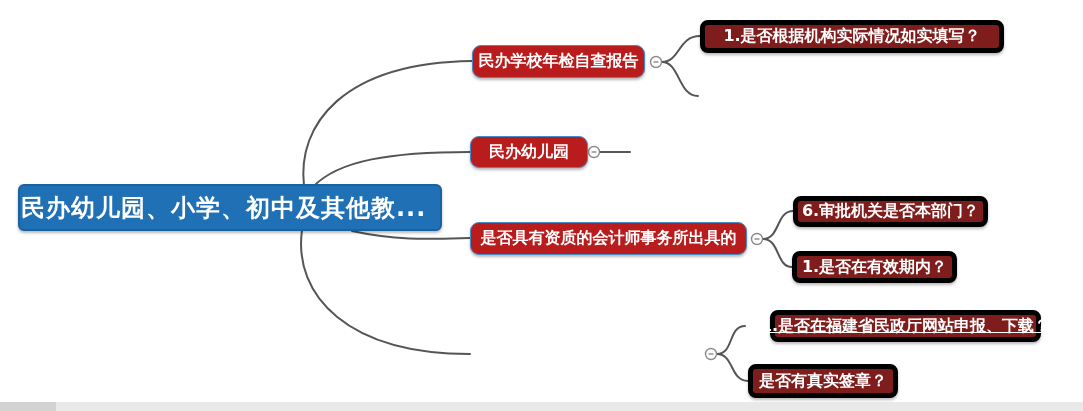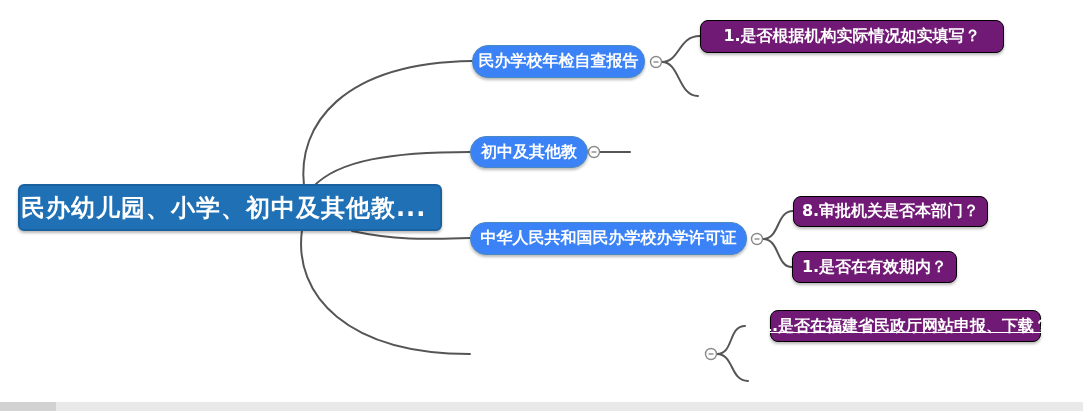--- a/index.html
+++ b/index.html
@@ -37,8 +37,8 @@
     font-size:16px;
   }
   .leaf{
-    background:#701a75;
-    border:1px solid #000000;
+    background:#7f1d1d;
+    border:5px solid #000000;
     border-radius:8px;
     font-size:16px;
   }

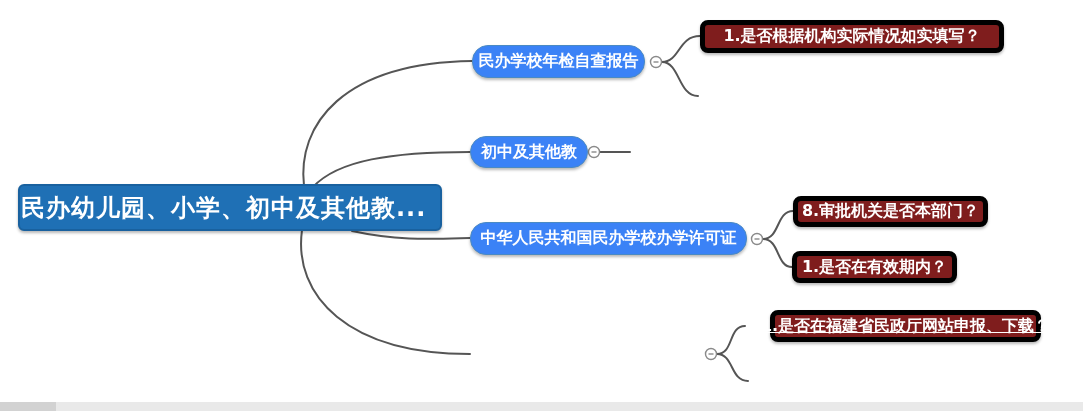--- a/index.html
+++ b/index.html
@@ -31,9 +31,9 @@
     letter-spacing:1px;
   }
   .branch{
-    background:#3b82f6;
+    background:#b91c1c;
     border:1px solid #4a8ac4;
-    border-radius:16px;
+    border-radius:9px;
     font-size:16px;
   }
   .leaf{

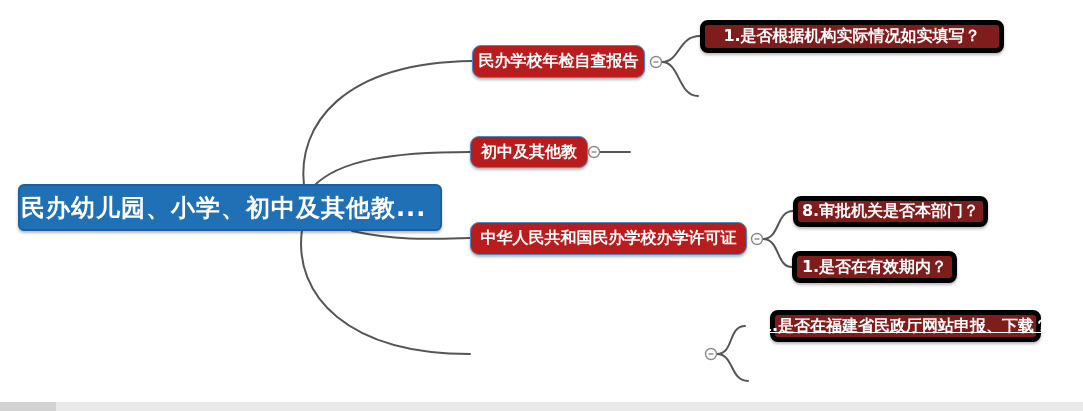--- a/index.html
+++ b/index.html
@@ -97,7 +97,7 @@
   <div class="node root" style="left:18px;top:184px;width:424px;height:47px;">民办幼儿园、小学、初中及其他教...</div>
 
   <div class="node branch" style="left:472px;top:45px;width:173px;height:33px;">民办学校年检自查报告</div>
-  <div class="node branch" style="left:470px;top:136px;width:118px;height:32px;">初中及其他教</div>
+  <div class="node branch" style="left:470px;top:136px;width:118px;height:32px;">民办幼儿园</div>
   <div class="node branch" style="left:470px;top:222px;width:277px;height:33px;">中华人民共和国民办学校办学许可证</div>
 
   <div class="node leaf" style="left:700px;top:20px;width:304px;height:33px;">1.是否根据机构实际情况如实填写？</div>

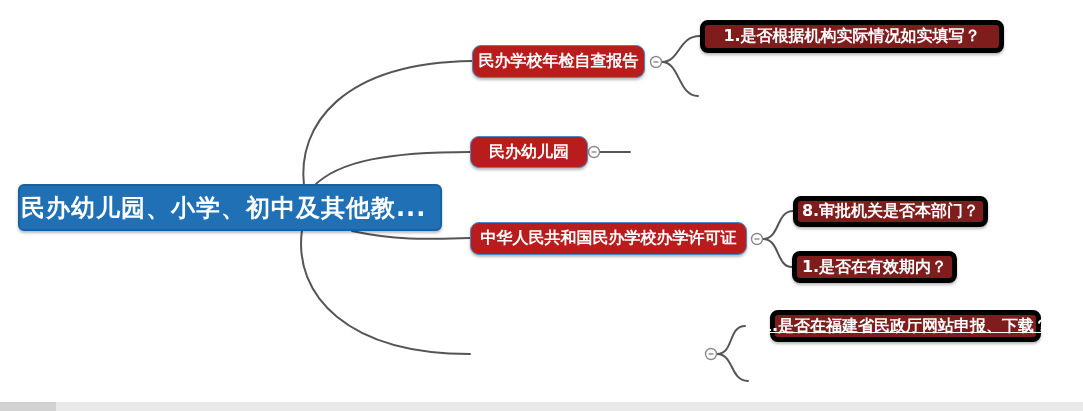--- a/index.html
+++ b/index.html
@@ -101,7 +101,7 @@
   <div class="node branch" style="left:470px;top:222px;width:277px;height:33px;">中华人民共和国民办学校办学许可证</div>
 
   <div class="node leaf" style="left:700px;top:20px;width:304px;height:33px;">1.是否根据机构实际情况如实填写？</div>
-  <div class="node leaf" style="left:793px;top:196px;width:195px;height:31px;">8.审批机关是否本部门？</div>
+  <div class="node leaf" style="left:793px;top:196px;width:195px;height:31px;">6.审批机关是否本部门？</div>
   <div class="node leaf" style="left:792px;top:251px;width:165px;height:32px;">1.是否在有效期内？</div>
   <div class="node leaf" style="left:770px;top:310px;width:271px;height:32px;text-decoration:underline;">1.是否在福建省民政厅网站申报、下载？</div>
 

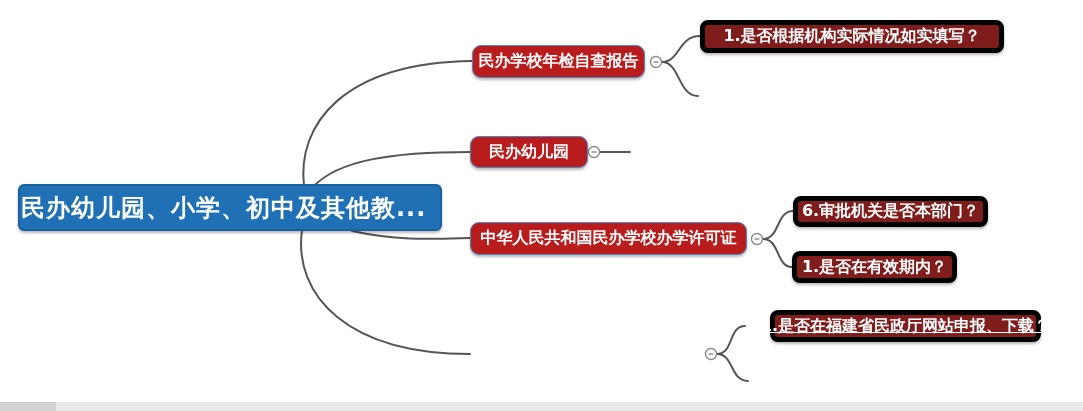--- a/index.html
+++ b/index.html
@@ -98,7 +98,7 @@
 
   <div class="node branch" style="left:472px;top:45px;width:173px;height:33px;">民办学校年检自查报告</div>
   <div class="node branch" style="left:470px;top:136px;width:118px;height:32px;">民办幼儿园</div>
-  <div class="node branch" style="left:470px;top:222px;width:277px;height:33px;">中华人民共和国民办学校办学许可证</div>
+  <div class="node branch" style="left:470px;top:222px;width:277px;height:33px;">是否具有资质的会计师事务所出具的</div>
 
   <div class="node leaf" style="left:700px;top:20px;width:304px;height:33px;">1.是否根据机构实际情况如实填写？</div>
   <div class="node leaf" style="left:793px;top:196px;width:195px;height:31px;">6.审批机关是否本部门？</div>

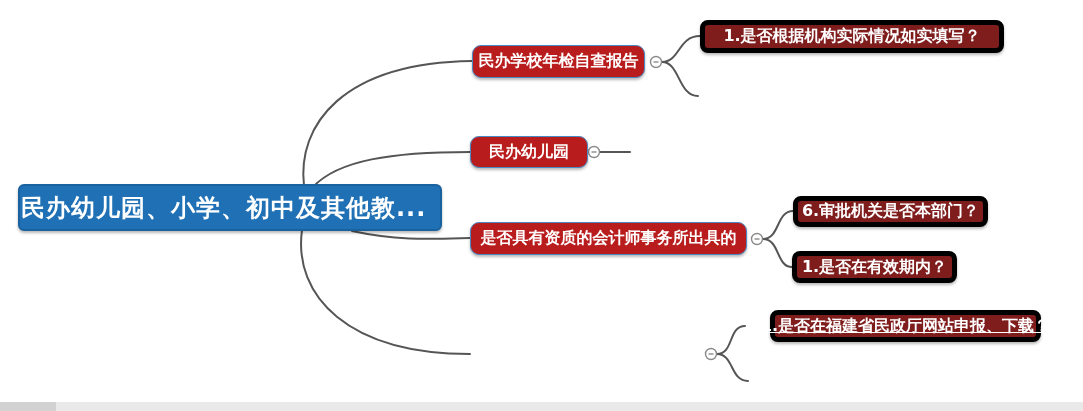--- a/index.html
+++ b/index.html
@@ -104,6 +104,7 @@
   <div class="node leaf" style="left:793px;top:196px;width:195px;height:31px;">6.审批机关是否本部门？</div>
   <div class="node leaf" style="left:792px;top:251px;width:165px;height:32px;">1.是否在有效期内？</div>
   <div class="node leaf" style="left:770px;top:310px;width:271px;height:32px;text-decoration:underline;">1.是否在福建省民政厅网站申报、下载？</div>
+  <div class="node leaf" style="left:748px;top:364px;width:150px;height:34px;">是否有真实签章？</div>
 
   <div class="scroll-track">
     <div class="scroll-thumb"></div>

